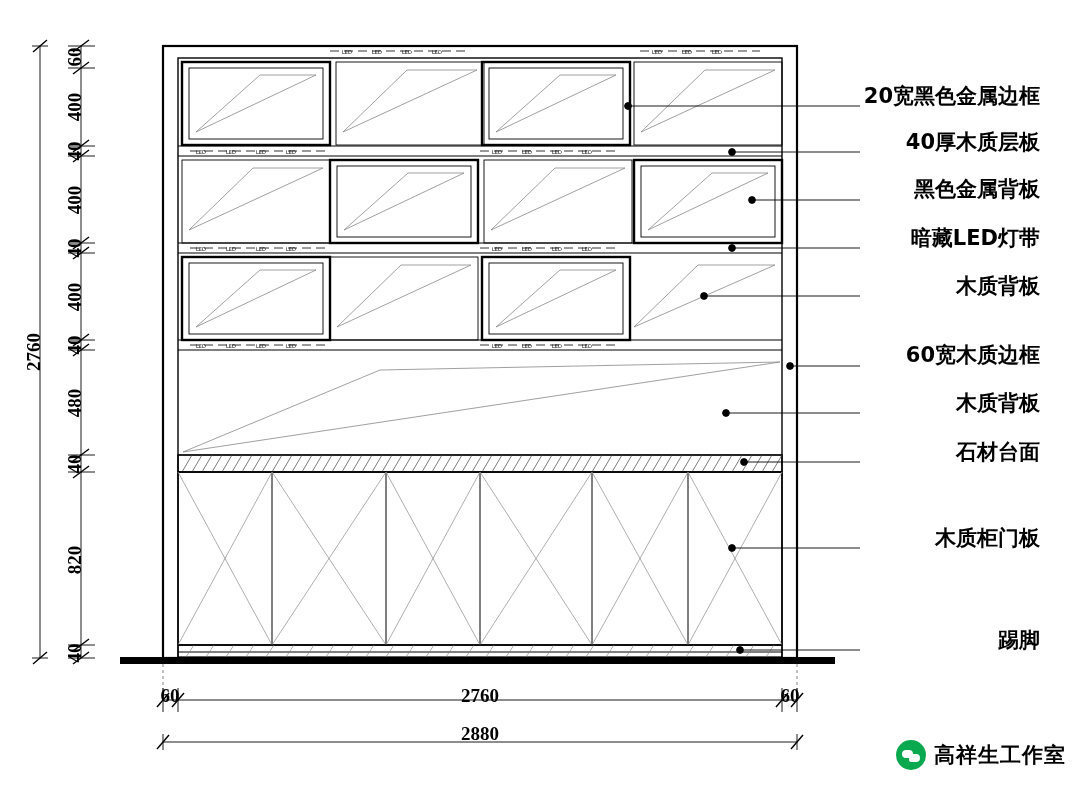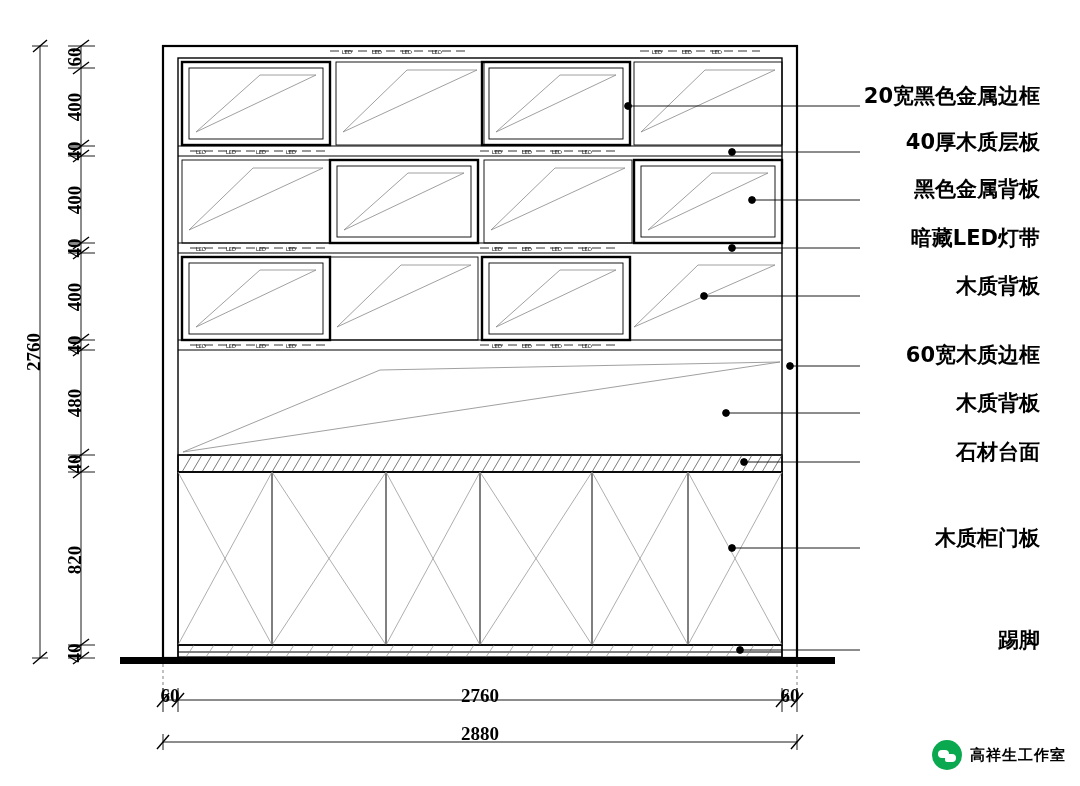--- a/index.html
+++ b/index.html
@@ -40,7 +40,7 @@
   }
   .wm-text{
     font-family:Liberation Serif, serif;
-    font-size:15px;font-weight:700;color:#000;letter-spacing:1px;
+    font-size:21px;font-weight:700;color:#000;letter-spacing:1px;
   }
   .ledlbl{
     font-family:"DejaVu Sans", sans-serif;

